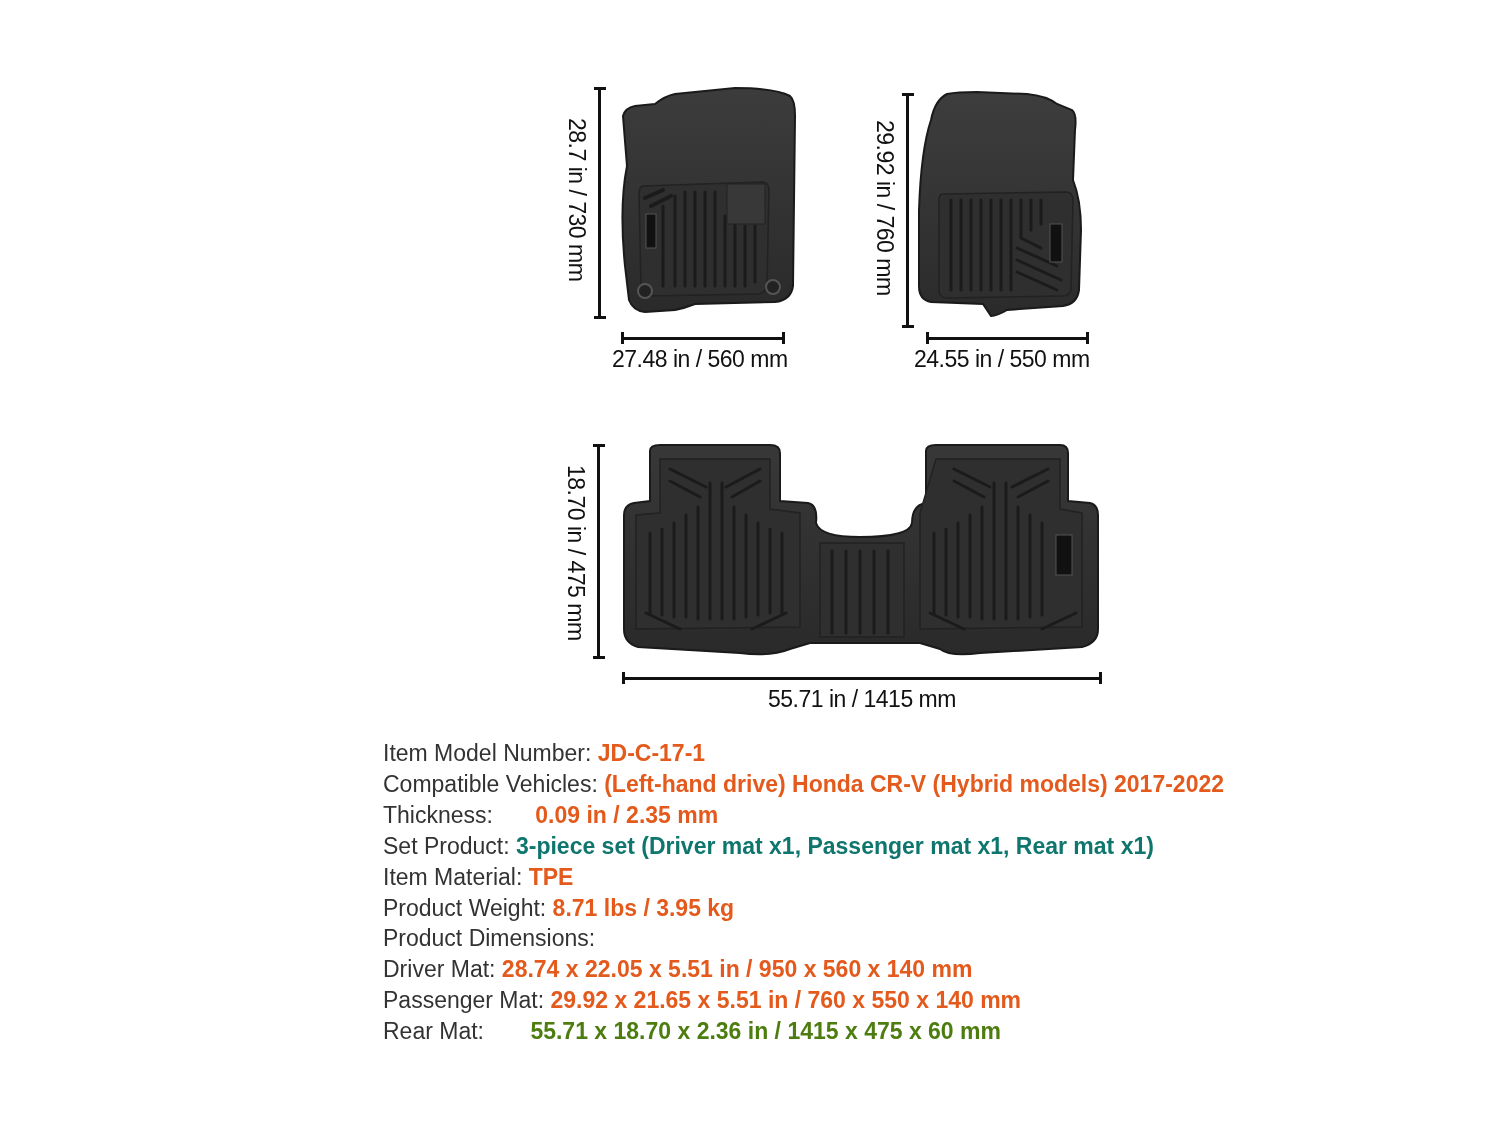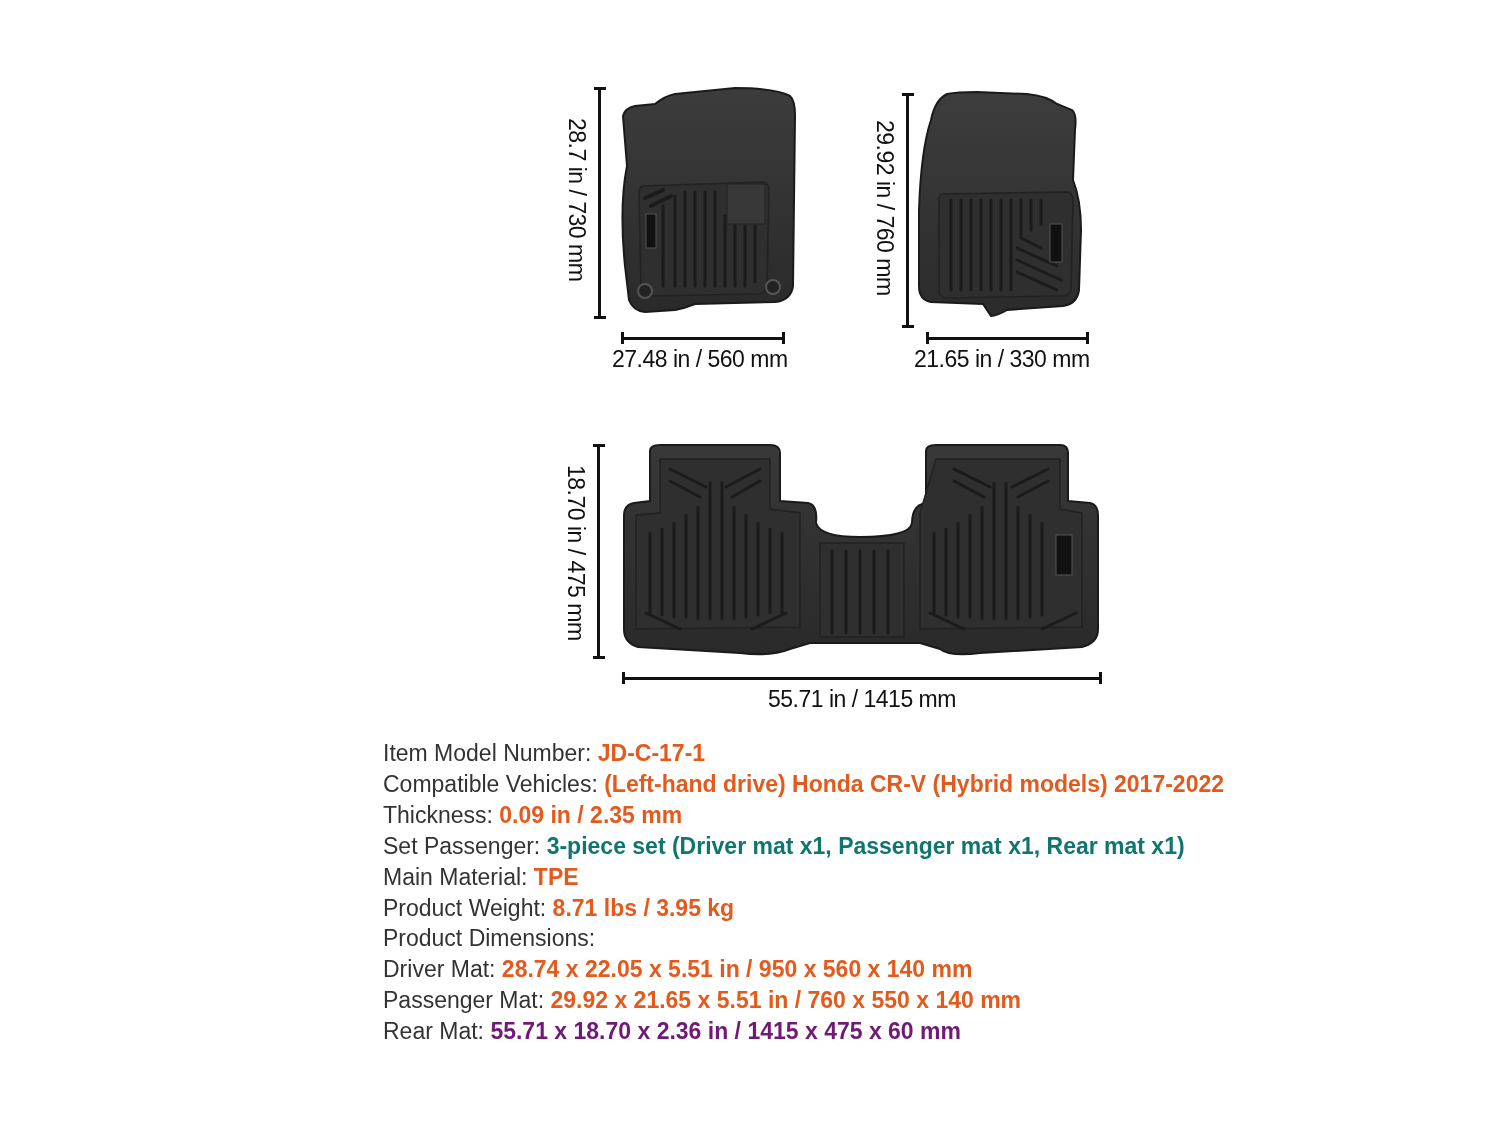--- a/index.html
+++ b/index.html
@@ -96,7 +96,7 @@
   <div class="tick-v" style="left:926px; top:332px;"></div>
   <div class="hline" style="left:926px; top:337px; width:162px;"></div>
   <div class="tick-v" style="left:1086px; top:332px;"></div>
-  <div class="dim-text" style="left:914px; top:346px;">21.65 in / 330 mm</div>
+  <div class="dim-text" style="left:914px; top:346px;">24.55 in / 550 mm</div>
 </div>
 
 <div>

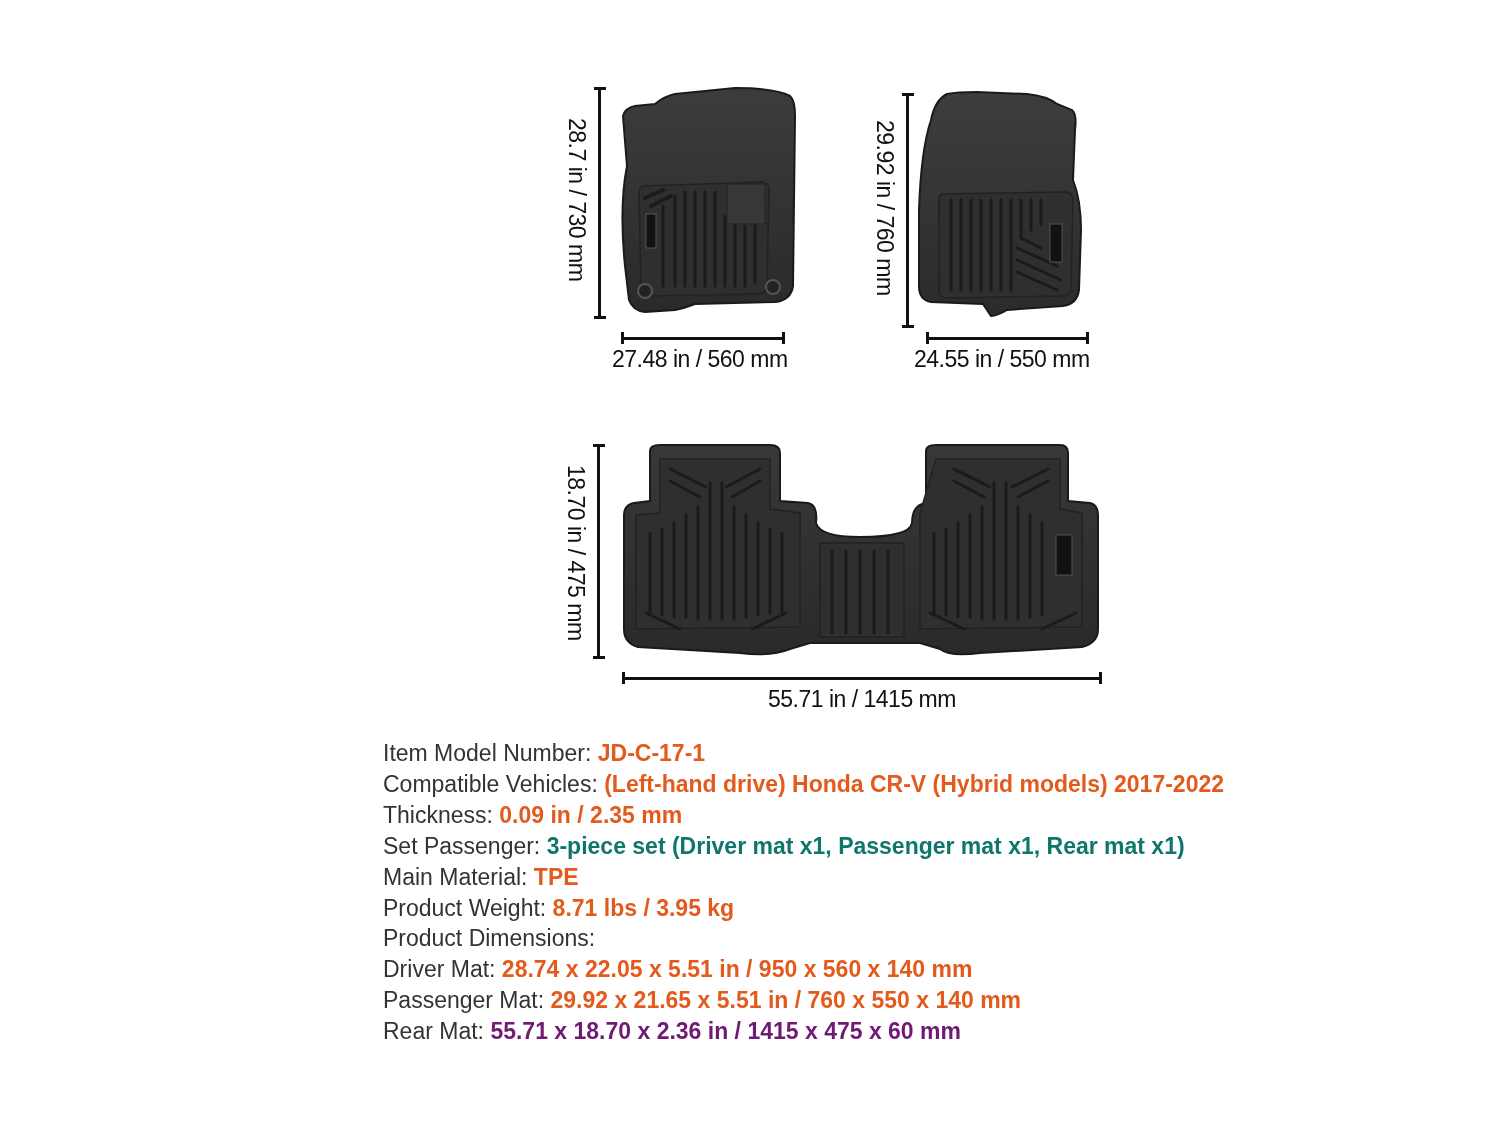--- a/index.html
+++ b/index.html
@@ -171,7 +171,7 @@
 <div>
   <div class="spec" style="top:738px;"><span>Item Model Number: </span><span class="val" style="color: rgb(227, 90, 28);">JD-C-17-1</span></div>
   <div class="spec" style="top:769px;"><span>Compatible Vehicles: </span><span class="val" style="color: rgb(227, 90, 28);">(Left-hand drive) Honda CR-V (Hybrid models) 2017-2022</span></div>
-  <div class="spec" style="top:800px;"><span>Thickness: </span><span class="val" style="color: rgb(227, 90, 28);">0.09 in / 2.35 mm</span></div>
+  <div class="spec" style="top:800px;"><span>Thickness: </span><span class="val" style="color: rgb(227, 90, 28); margin-left: 36px;">0.09 in / 2.35 mm</span></div>
   <div class="spec" style="top:831px;"><span>Set Passenger: </span><span class="val" style="color: #0f766e;">3-piece set (Driver mat x1, Passenger mat x1, Rear mat x1)</span></div>
   <div class="spec" style="top:862px;"><span>Main Material: </span><span class="val" style="color: rgb(227, 90, 28);">TPE</span></div>
   <div class="spec" style="top:893px;"><span>Product Weight: </span><span class="val" style="color: rgb(227, 90, 28);">8.71 lbs / 3.95 kg</span></div>

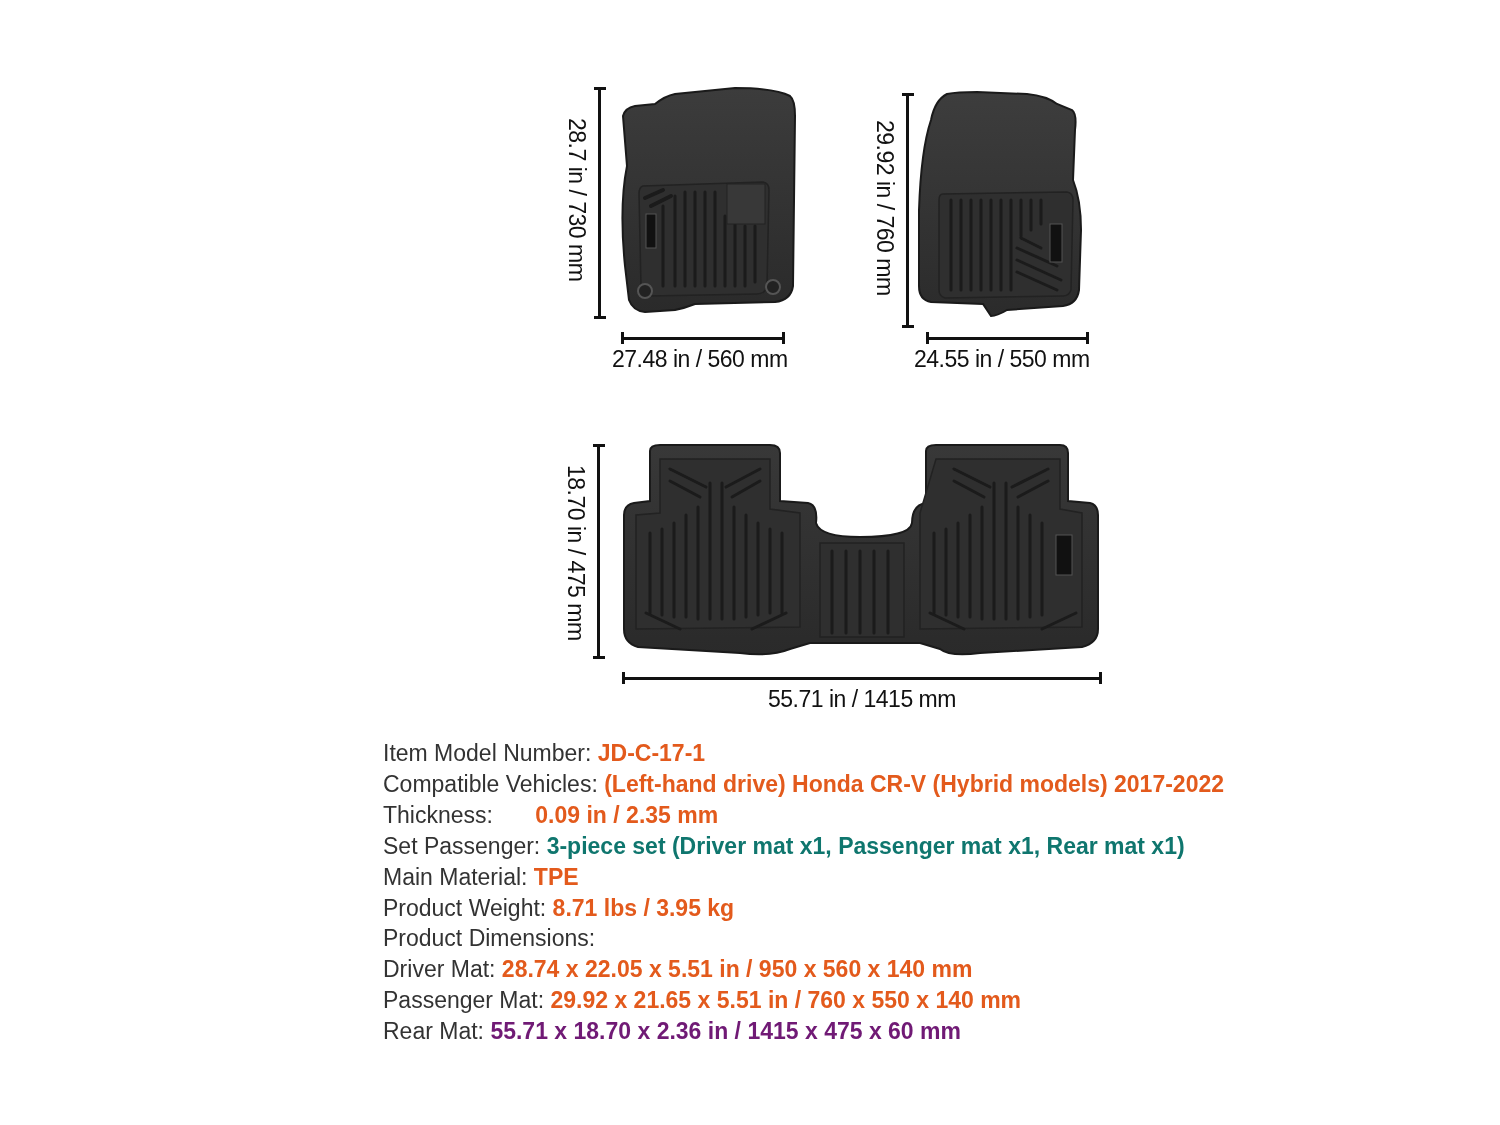--- a/index.html
+++ b/index.html
@@ -172,7 +172,7 @@
   <div class="spec" style="top:738px;"><span>Item Model Number: </span><span class="val" style="color: rgb(227, 90, 28);">JD-C-17-1</span></div>
   <div class="spec" style="top:769px;"><span>Compatible Vehicles: </span><span class="val" style="color: rgb(227, 90, 28);">(Left-hand drive) Honda CR-V (Hybrid models) 2017-2022</span></div>
   <div class="spec" style="top:800px;"><span>Thickness: </span><span class="val" style="color: rgb(227, 90, 28); margin-left: 36px;">0.09 in / 2.35 mm</span></div>
-  <div class="spec" style="top:831px;"><span>Set Passenger: </span><span class="val" style="color: #0f766e;">3-piece set (Driver mat x1, Passenger mat x1, Rear mat x1)</span></div>
+  <div class="spec" style="top:831px;"><span>Set Product: </span><span class="val" style="color: #0f766e;">3-piece set (Driver mat x1, Passenger mat x1, Rear mat x1)</span></div>
   <div class="spec" style="top:862px;"><span>Main Material: </span><span class="val" style="color: rgb(227, 90, 28);">TPE</span></div>
   <div class="spec" style="top:893px;"><span>Product Weight: </span><span class="val" style="color: rgb(227, 90, 28);">8.71 lbs / 3.95 kg</span></div>
   <div class="spec" style="top:923px;"><span>Product Dimensions:</span></div>

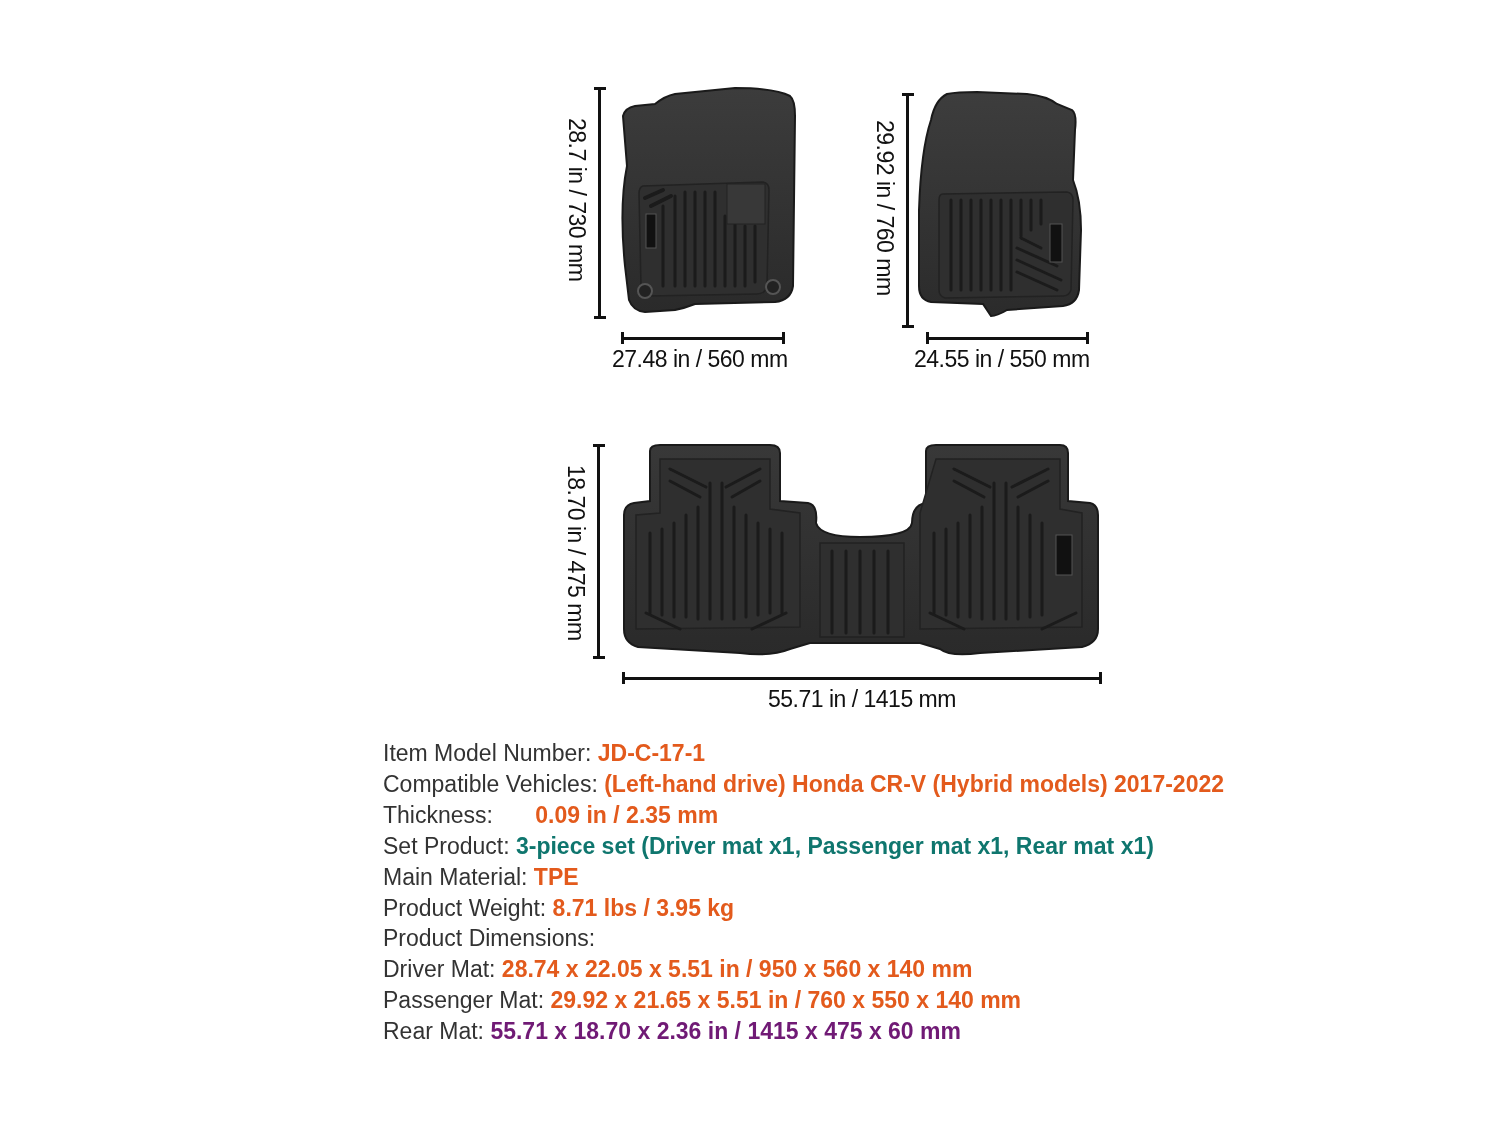--- a/index.html
+++ b/index.html
@@ -173,7 +173,7 @@
   <div class="spec" style="top:769px;"><span>Compatible Vehicles: </span><span class="val" style="color: rgb(227, 90, 28);">(Left-hand drive) Honda CR-V (Hybrid models) 2017-2022</span></div>
   <div class="spec" style="top:800px;"><span>Thickness: </span><span class="val" style="color: rgb(227, 90, 28); margin-left: 36px;">0.09 in / 2.35 mm</span></div>
   <div class="spec" style="top:831px;"><span>Set Product: </span><span class="val" style="color: #0f766e;">3-piece set (Driver mat x1, Passenger mat x1, Rear mat x1)</span></div>
-  <div class="spec" style="top:862px;"><span>Main Material: </span><span class="val" style="color: rgb(227, 90, 28);">TPE</span></div>
+  <div class="spec" style="top:862px;"><span>Item Material: </span><span class="val" style="color: rgb(227, 90, 28);">TPE</span></div>
   <div class="spec" style="top:893px;"><span>Product Weight: </span><span class="val" style="color: rgb(227, 90, 28);">8.71 lbs / 3.95 kg</span></div>
   <div class="spec" style="top:923px;"><span>Product Dimensions:</span></div>
   <div class="spec" style="top:954px;"><span>Driver Mat: </span><span class="val" style="color: rgb(227, 90, 28);">28.74 x 22.05 x 5.51 in / 950 x 560 x 140 mm</span></div>

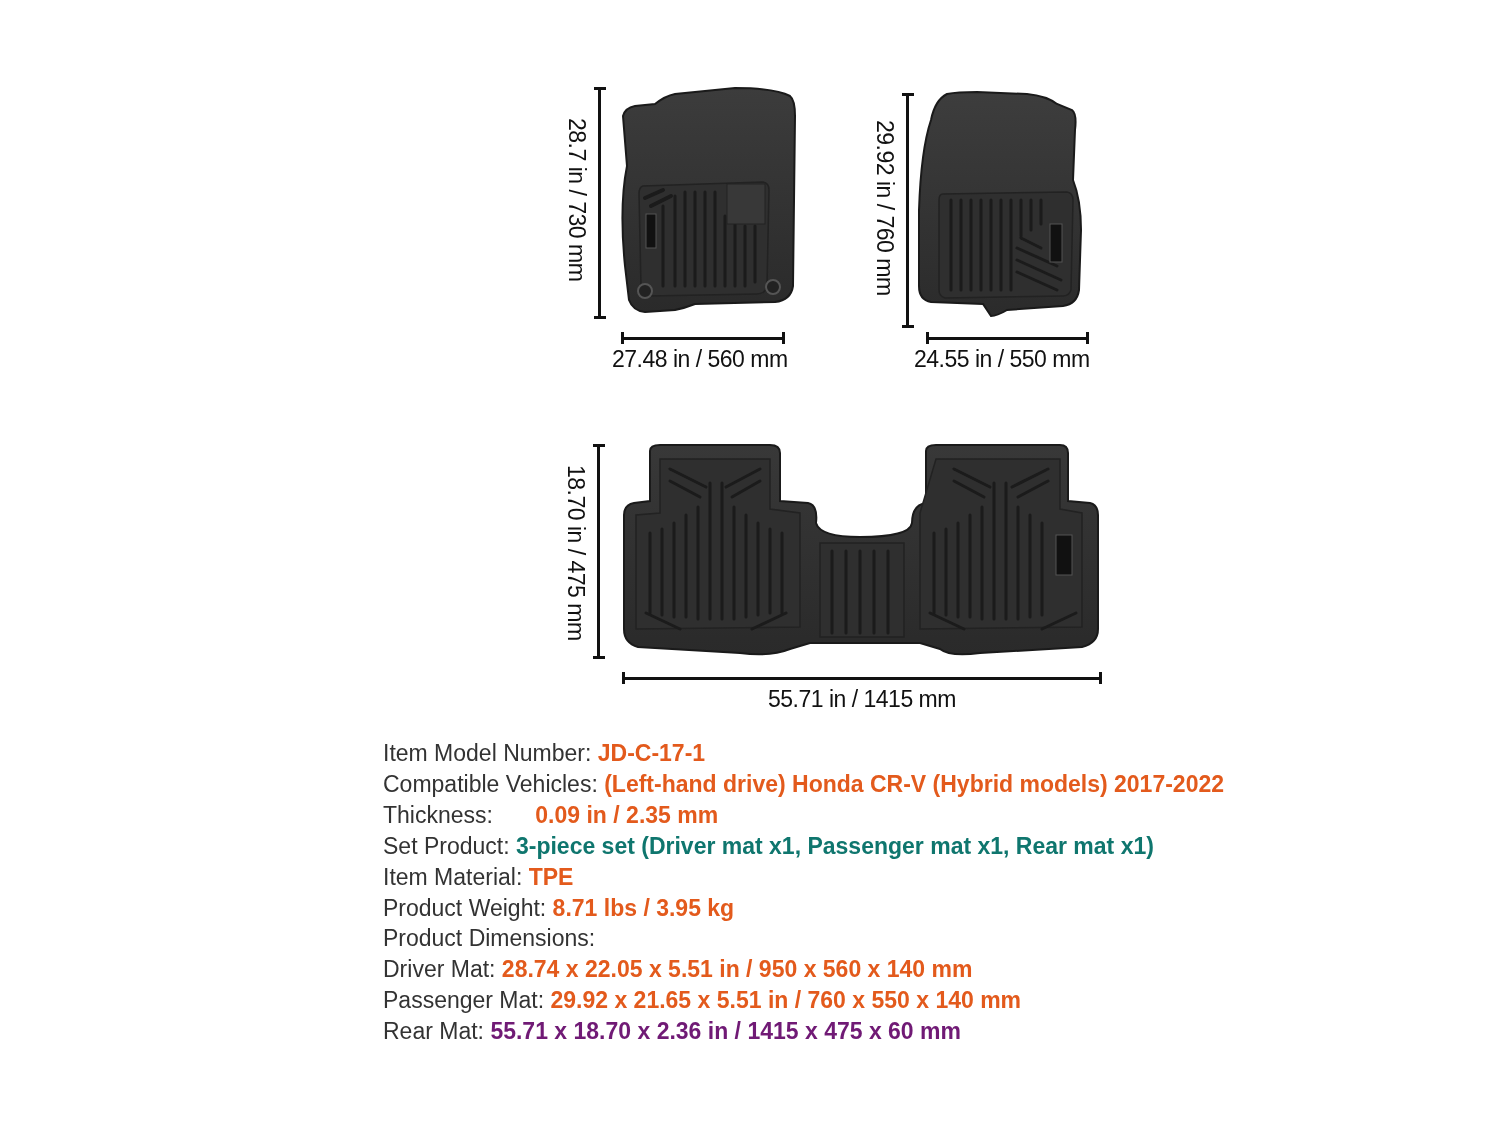--- a/index.html
+++ b/index.html
@@ -178,7 +178,7 @@
   <div class="spec" style="top:923px;"><span>Product Dimensions:</span></div>
   <div class="spec" style="top:954px;"><span>Driver Mat: </span><span class="val" style="color: rgb(227, 90, 28);">28.74 x 22.05 x 5.51 in / 950 x 560 x 140 mm</span></div>
   <div class="spec" style="top:985px;"><span>Passenger Mat: </span><span class="val" style="color: rgb(227, 90, 28);">29.92 x 21.65 x 5.51 in / 760 x 550 x 140 mm</span></div>
-  <div class="spec" style="top:1016px;"><span>Rear Mat: </span><span class="val" style="color: #701a75;">55.71 x 18.70 x 2.36 in / 1415 x 475 x 60 mm</span></div>
+  <div class="spec" style="top:1016px;"><span>Rear Mat: </span><span class="val" style="color: #4d7c0f; margin-left: 40px;">55.71 x 18.70 x 2.36 in / 1415 x 475 x 60 mm</span></div>
 </div>
 
 </body></html>

